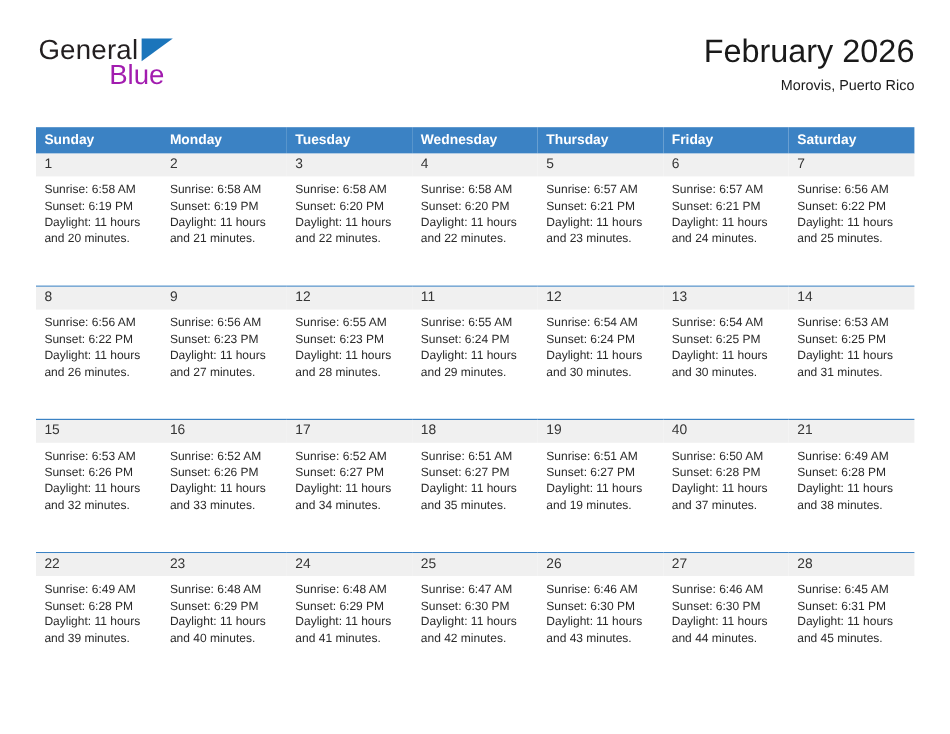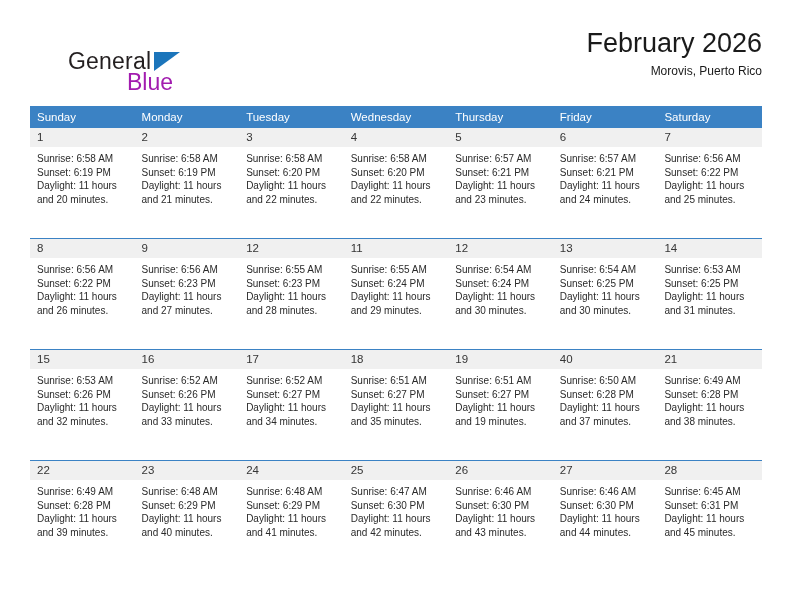--- a/index.html
+++ b/index.html
@@ -32,10 +32,9 @@
   .brand {
     position: absolute;
     left: 0;
-    top: 20px;
+    top: 0;
     width: 190px;
     height: 58px;
-    margin-left: 36px;
   }
   .brand-general {
     font-size: 23px;

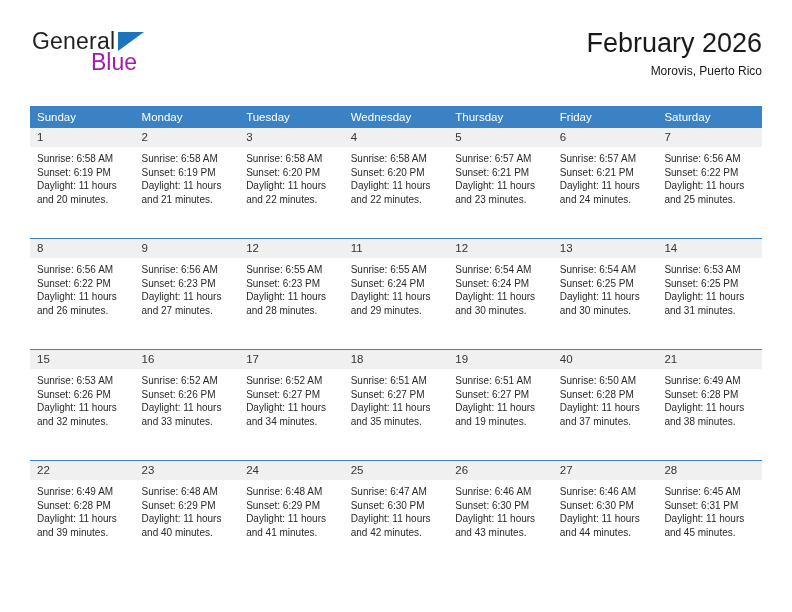--- a/index.html
+++ b/index.html
@@ -102,7 +102,7 @@
     background: #3b82c4;
     color: #ffffff;
     font-size: 11.5px;
-    font-weight: 400;
+    font-weight: 700;
     text-align: left;
     padding: 5px 0 5px 7px;
     height: 18px;

